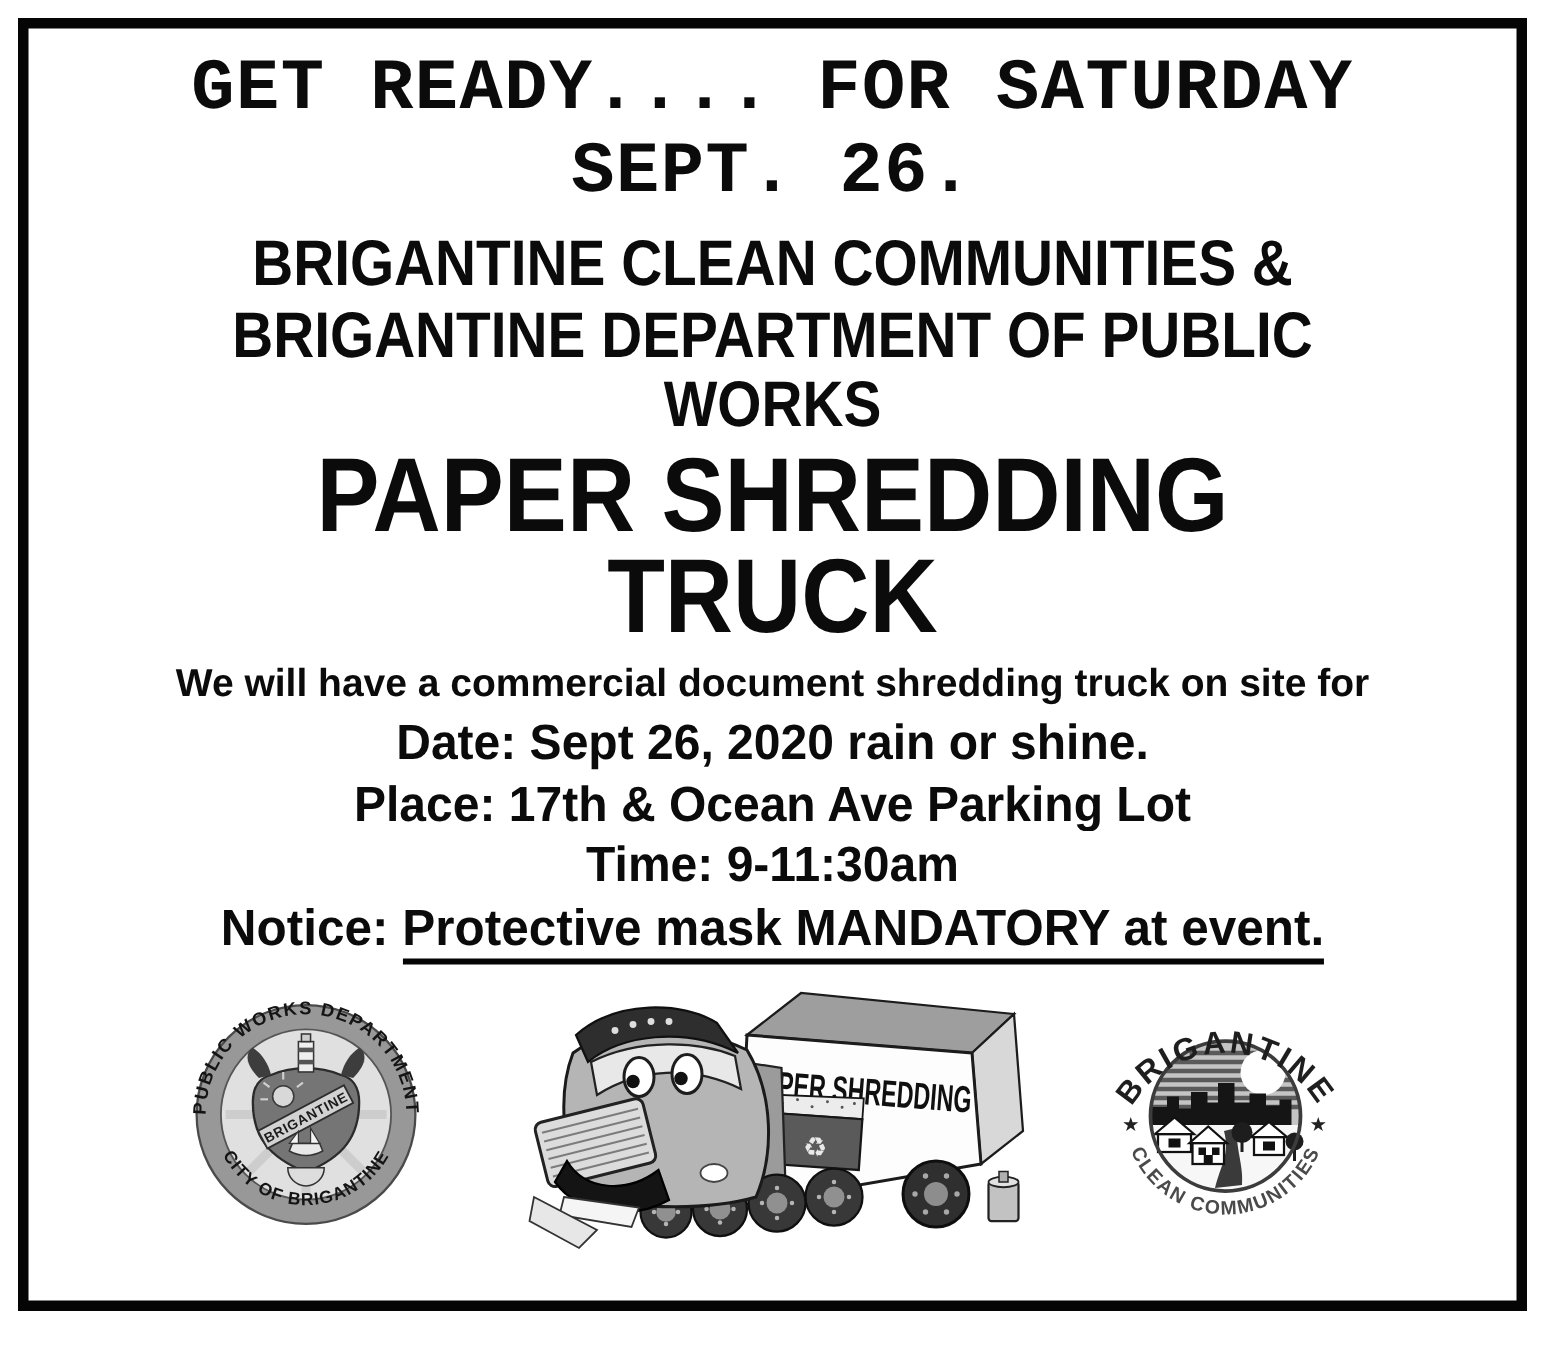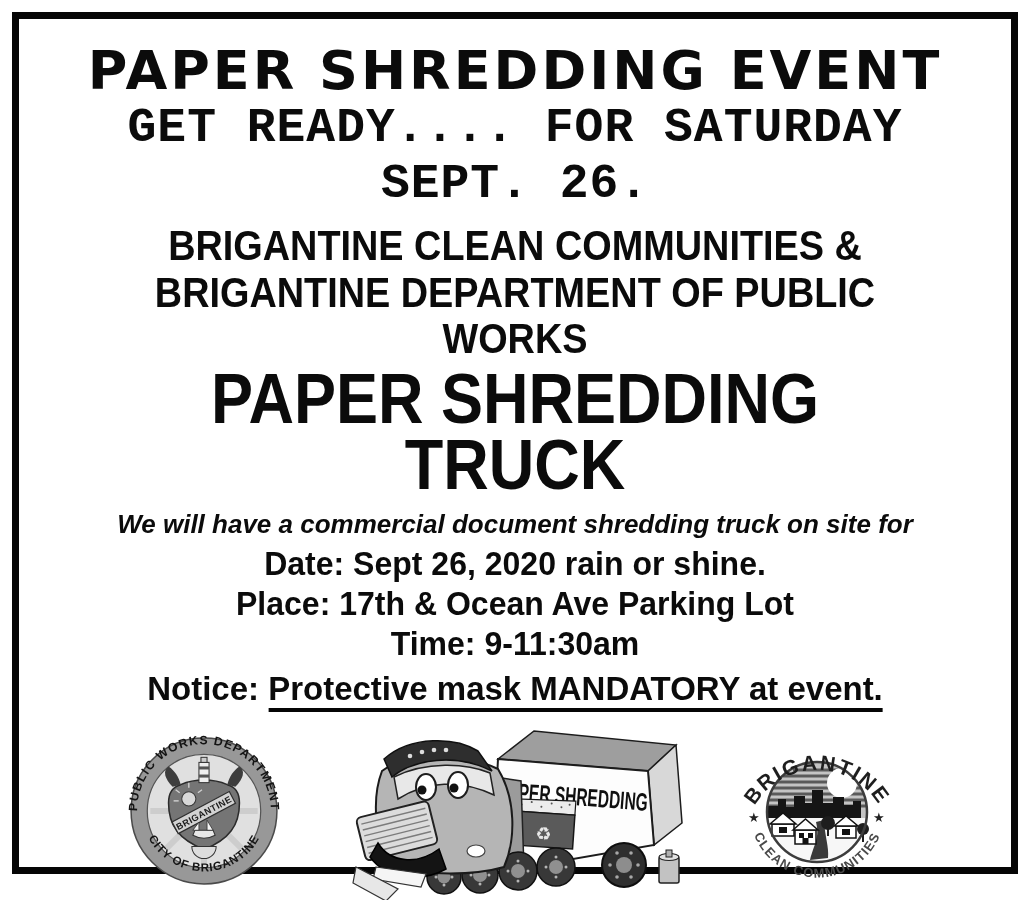--- a/index.html
+++ b/index.html
@@ -23,7 +23,6 @@
 <div class="frame">
   <div class="content">
 
-    <div class="title">PAPER SHREDDING EVENT</div>
     <div class="subtitle">GET READY.... FOR SATURDAY SEPT. 26.</div>
 
     <div class="org">BRIGANTINE CLEAN COMMUNITIES &amp;</div>

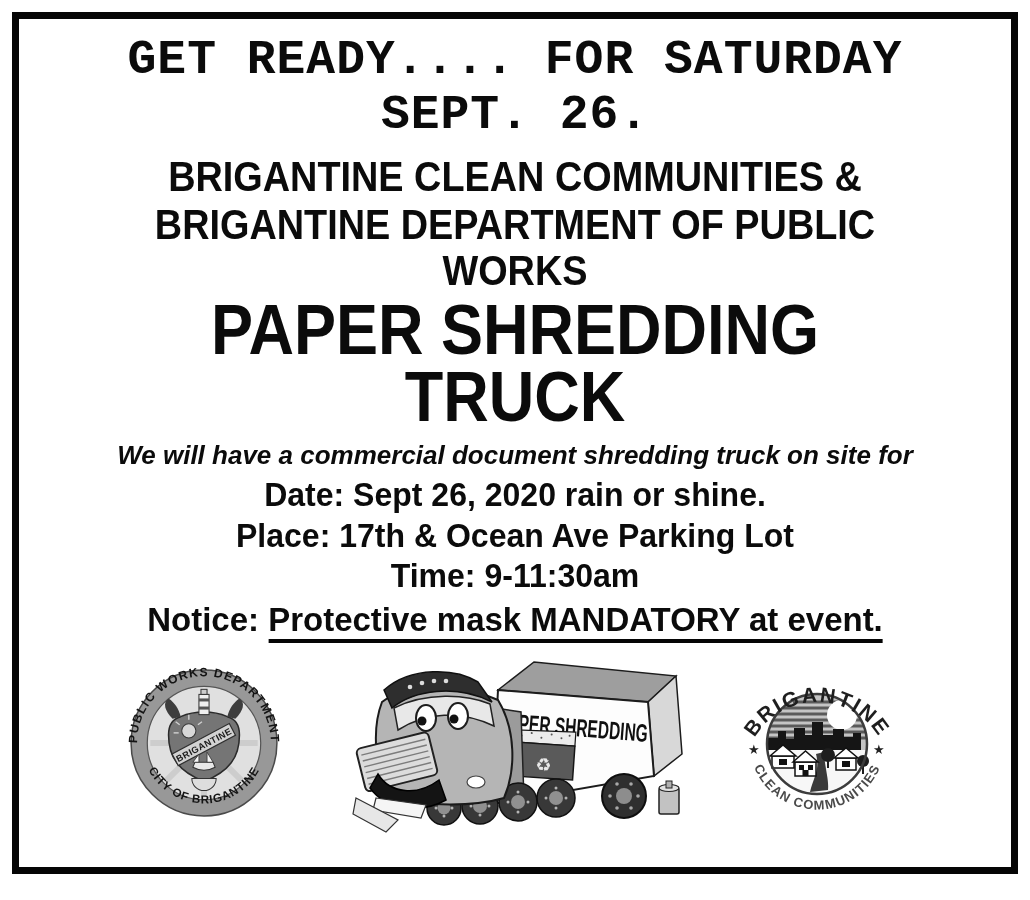--- a/index.html
+++ b/index.html
@@ -10,7 +10,7 @@
   .subtitle{font-family:Liberation Mono, monospace;font-weight:bold;font-size:48px;letter-spacing:1px;line-height:1.15;}
   .org{font-weight:bold;font-size:43px;line-height:1.06;margin-top:11px;transform:scaleX(0.88);}
   .headline{font-weight:bold;font-size:70px;line-height:0.95;margin-top:4px;transform:scaleX(0.9);letter-spacing:0px;}
-  .desc{font-weight:bold;font-size:26px;line-height:1.2;margin-top:10px;font-style:italic;}
+  .desc{font-weight:bold;font-size:26px;line-height:1.2;margin-top:10px;}
   .details{font-weight:bold;font-size:33px;line-height:1.22;margin-top:4px;transform:scaleX(0.97);}
   .notice{font-weight:bold;font-size:34px;line-height:1.2;margin-top:3px;transform:scaleX(0.97);}
   .notice .u{border-bottom:4px solid #050505;padding-bottom:1px;}

